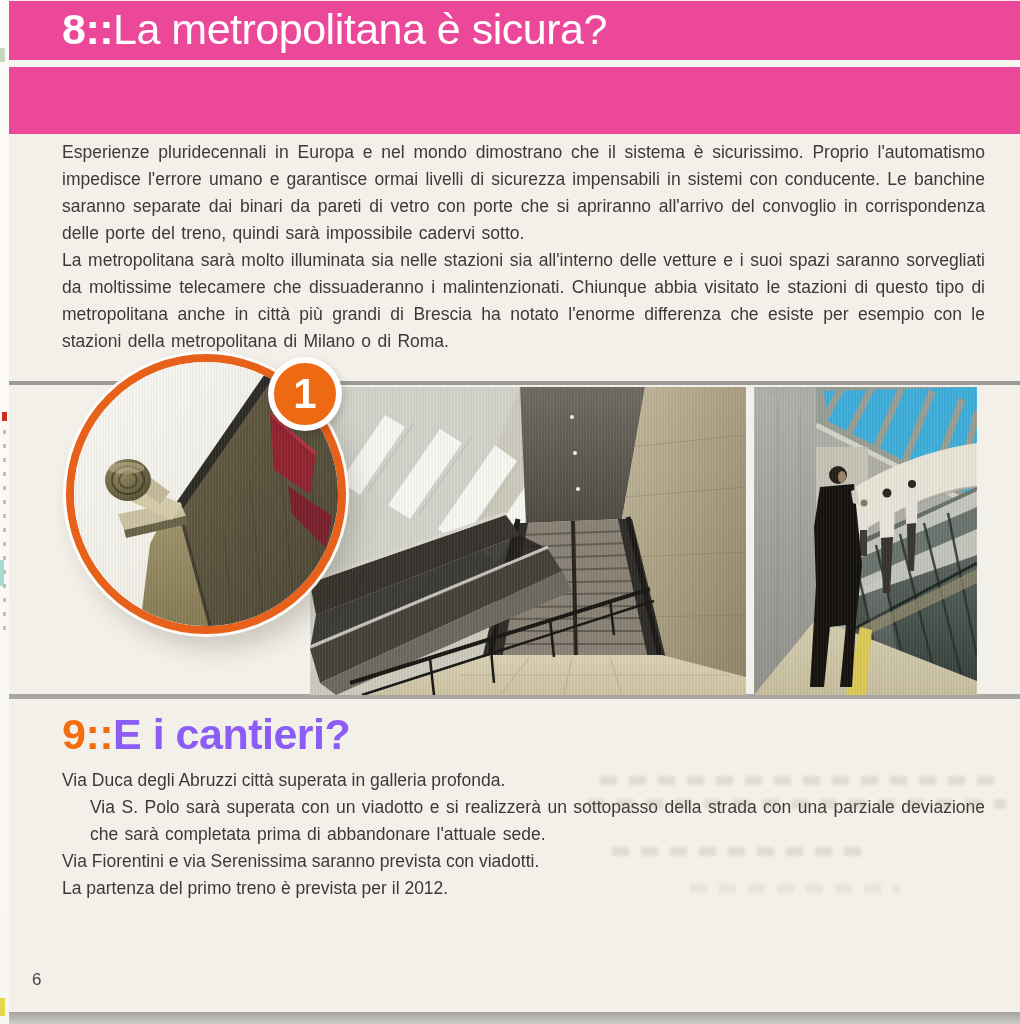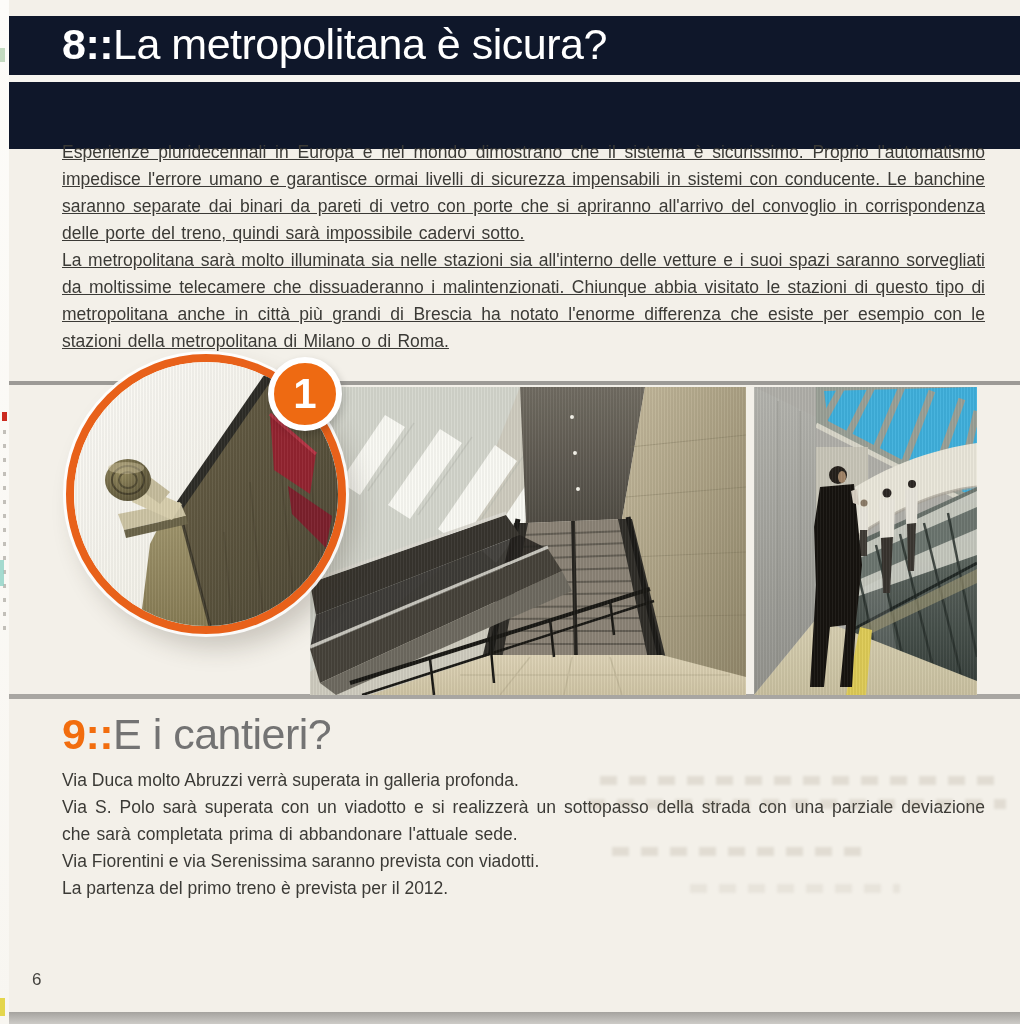--- a/index.html
+++ b/index.html
@@ -9,7 +9,7 @@
     font-family:"Liberation Sans", sans-serif;
   }
   
-  .banner{position:absolute; left:0; top:16px; width:1020px; height:133px; background:#0f172a;}
+  .banner{position:absolute; left:0; top:1px; width:1020px; height:133px; background:#ec4899;}
   .banner-title{position:absolute; left:62px; top:0px; margin:0; color:#ffffff;
     font-size:43px; line-height:56px; letter-spacing:-0.5px; font-weight:400; white-space:nowrap;}
   .banner-title .num{font-weight:700;}

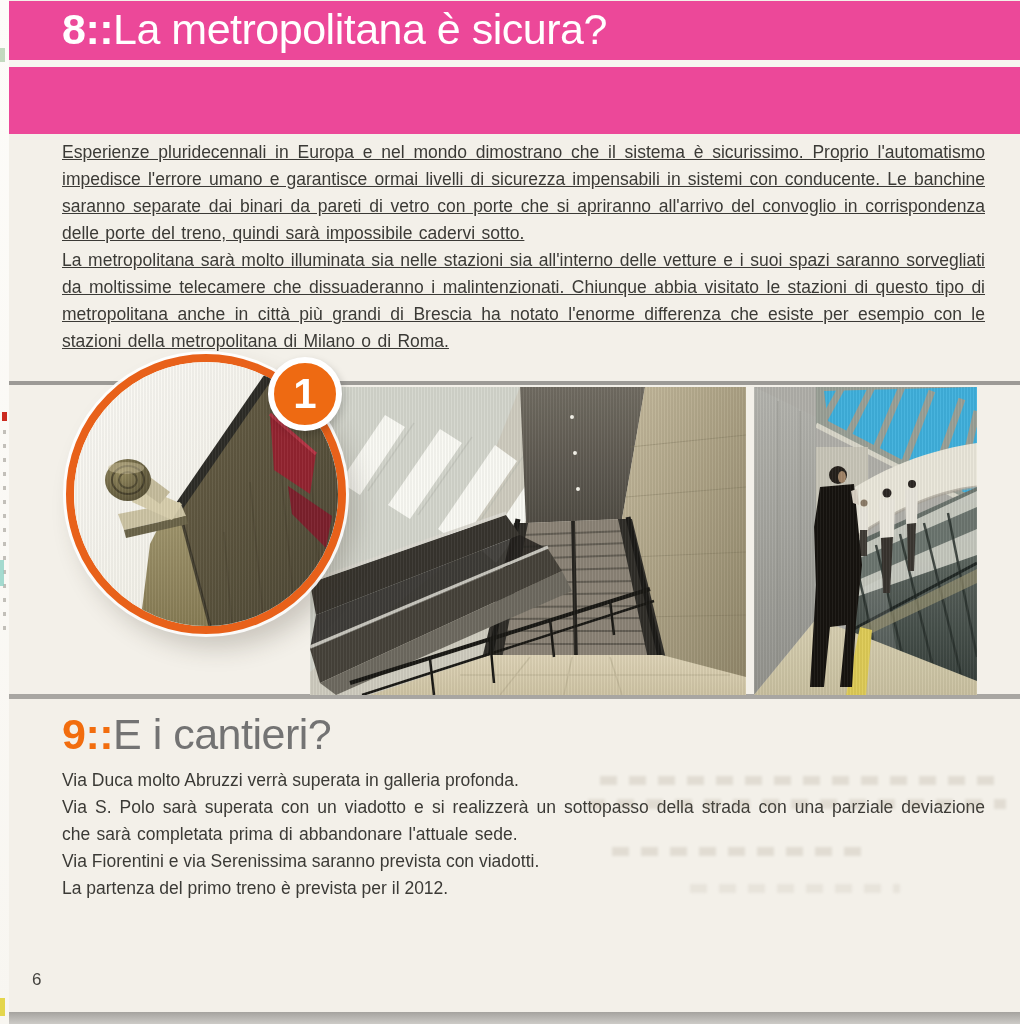--- a/index.html
+++ b/index.html
@@ -16,7 +16,7 @@
   .banner-stripe{position:absolute; left:0; top:59px; width:1020px; height:7px; background:#f7f5f0;}
   
   .body-text{position:absolute; left:62px; top:139px; width:923px;
-    font-size:17.5px; line-height:27px; color:#3b3a36; text-align:justify; text-justify:inter-word;text-decoration:underline;}
+    font-size:17.5px; line-height:27px; color:#3b3a36; text-align:justify; text-justify:inter-word;}
   .body-text p{margin:0; word-spacing:1.5px;}
   
   .rule{position:absolute; left:0; width:1020px; z-index:1;}

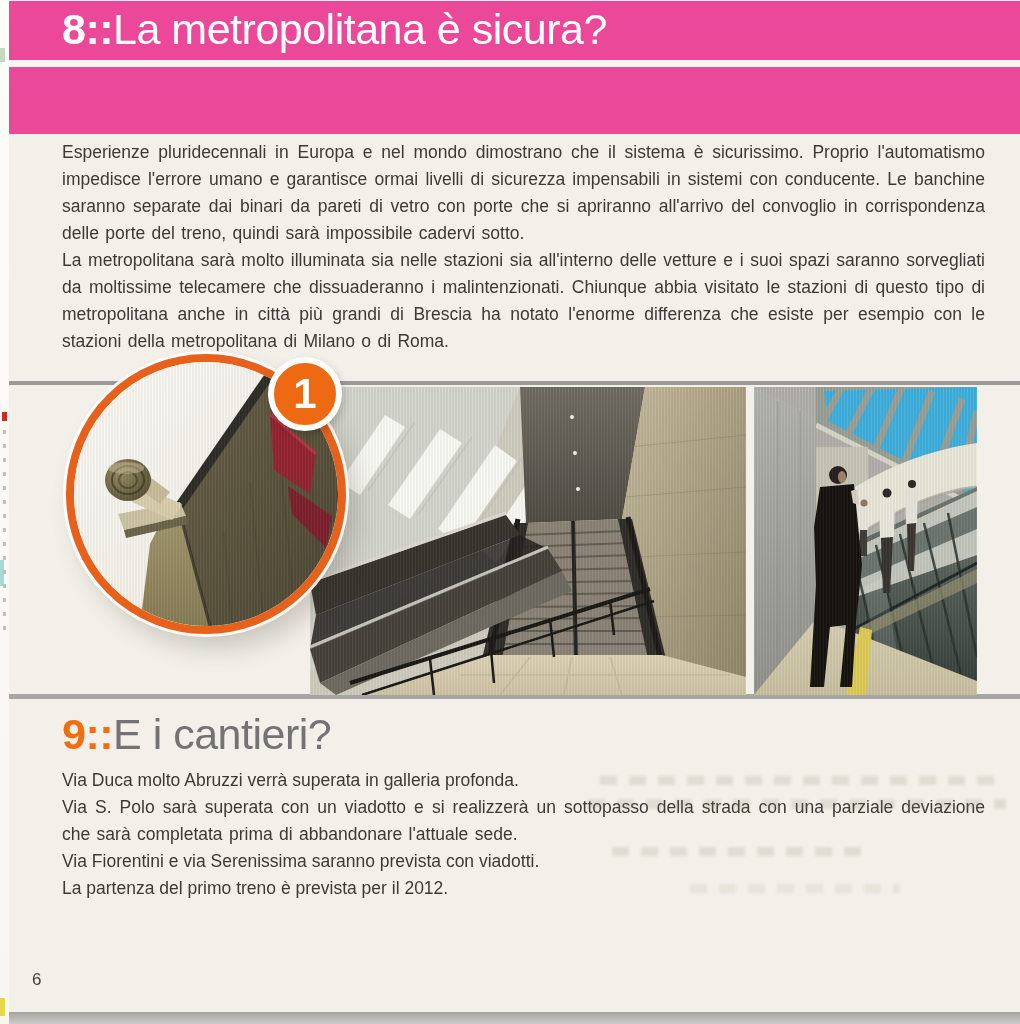--- a/index.html
+++ b/index.html
@@ -42,7 +42,7 @@
   .s9-heading{position:absolute; left:62px; top:706px; margin:0; font-size:43px; line-height:56px;
     letter-spacing:-0.5px; white-space:nowrap;}
   .s9-heading .num{color:#f26d0e; font-weight:700;}
-  .s9-heading .ttl{color:#737373; font-weight:400;}
+  .s9-heading .ttl{color:#8b5cf6; font-weight:700;}
   .s9-text{position:absolute; left:62px; top:767px; width:923px;
     font-size:17.5px; line-height:27px; color:#3b3a36;}
   .s9-text p{margin:0;}

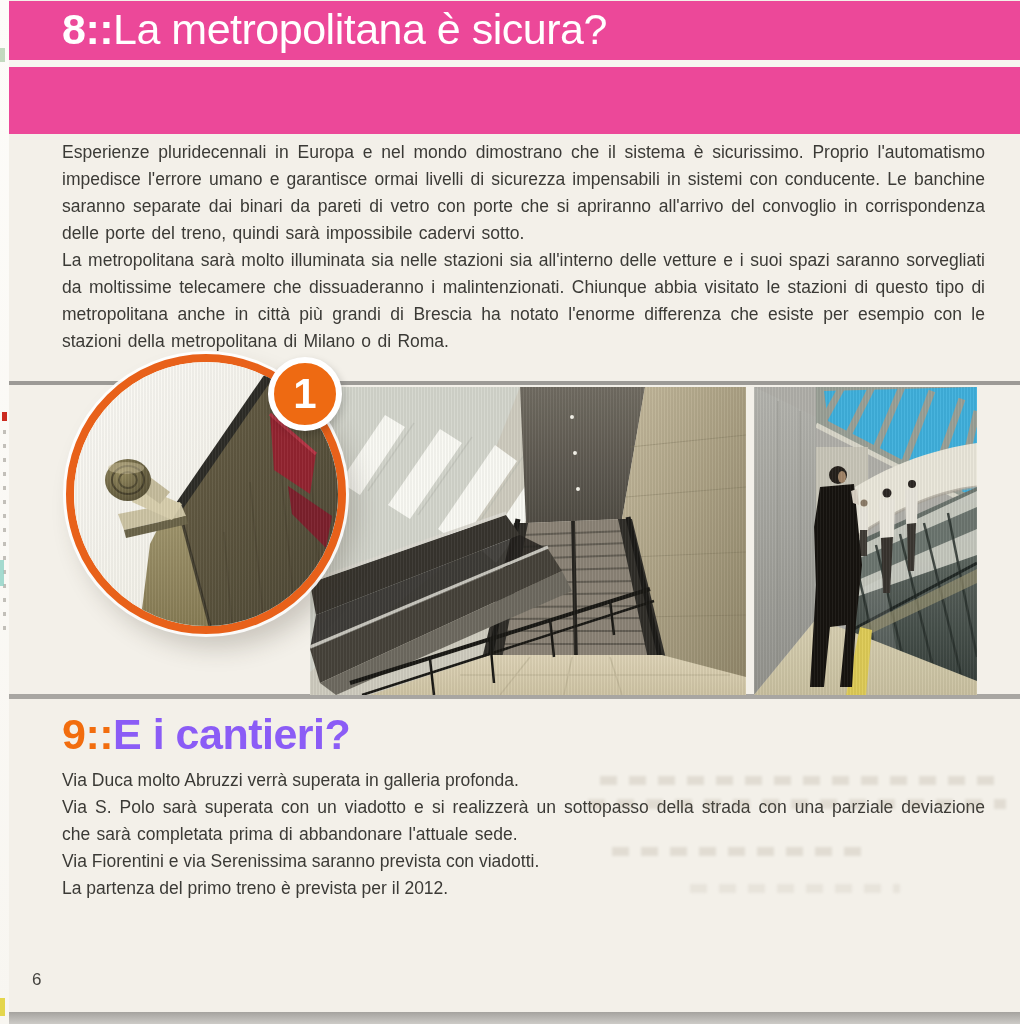--- a/index.html
+++ b/index.html
@@ -305,7 +305,7 @@
   <h2 class="s9-heading"><span class="num">9</span><span class="num">::</span><span class="ttl">E i cantieri?</span></h2>
 
   <section class="s9-text">
-    <p>Via Duca molto Abruzzi verrà superata in galleria profonda.</p>
+    <p>Via Duca degli Abruzzi città superata in galleria profonda.</p>
     <p class="just">Via S. Polo sarà superata con un viadotto e si realizzerà un sottopasso della strada con una parziale deviazione che sarà completata prima di abbandonare l'attuale sede.</p>
     <p>Via Fiorentini e via Serenissima saranno prevista con viadotti.</p>
     <p class="bold">La partenza del primo treno è prevista per il 2012.</p>

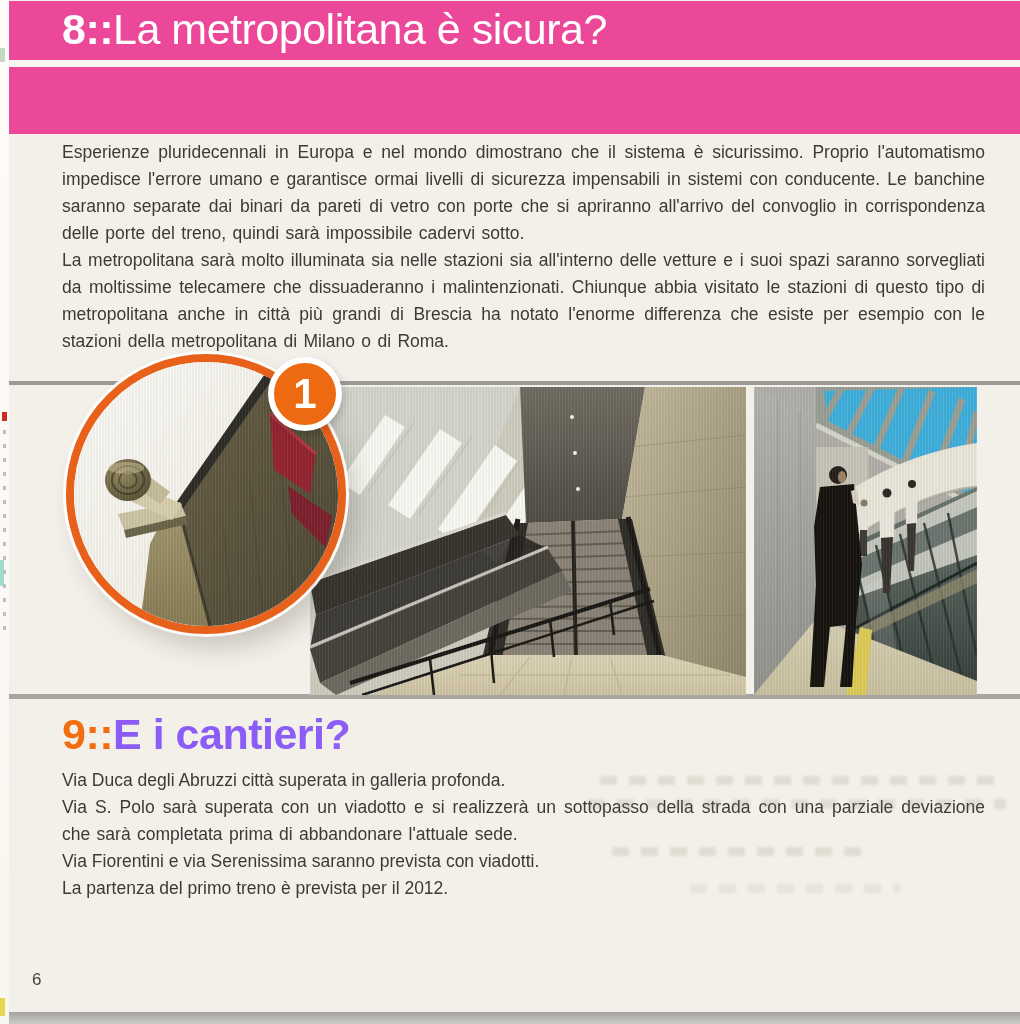--- a/index.html
+++ b/index.html
@@ -46,7 +46,7 @@
   .s9-text{position:absolute; left:62px; top:767px; width:923px;
     font-size:17.5px; line-height:27px; color:#3b3a36;}
   .s9-text p{margin:0;}
-  .s9-text .just{text-align:justify; text-justify:inter-word; word-spacing:1.5px;}
+  .s9-text .just{text-align:justify; text-justify:inter-word; word-spacing:1.5px;margin-left:28px;}
   .s9-text .bold{font-weight:400;}
   
   .page-number{position:absolute; left:32px; top:970px; font-size:17px; color:#44433f;}

